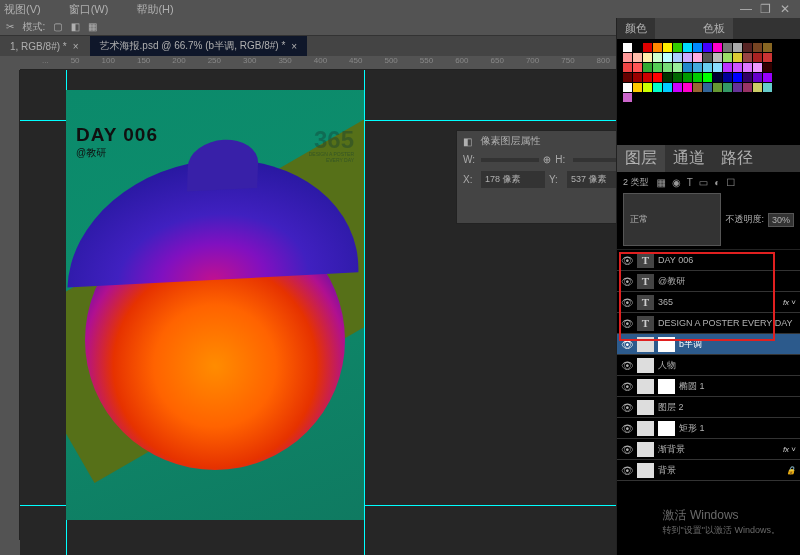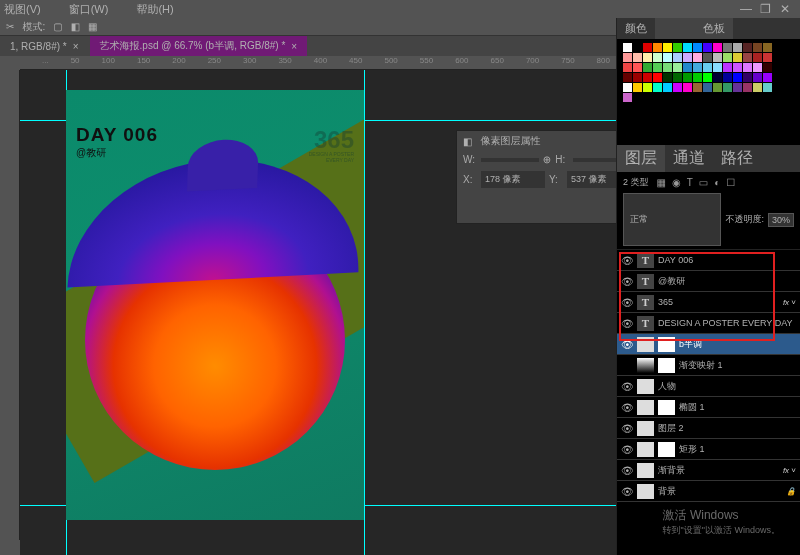--- a/index.html
+++ b/index.html
@@ -25,7 +25,7 @@
   .optbar { height: 18px; background: #535353; border-bottom: 1px solid #333; display:flex; align-items:center; padding-left: 6px; gap:8px;}
   .optbar .item{ font-size:10px;}
   .tabbar { display: flex; height: 20px; background: #444; align-items: center; }
-  .tab { background: #701a75; padding: 3px 10px; font-size: 10px; display:flex; align-items:center; gap:6px;}
+  .tab { background: #0f172a; padding: 3px 10px; font-size: 10px; display:flex; align-items:center; gap:6px;}
   .tab.first { background: #444; margin-right:1px;}
   .tab .x { font-size: 10px; }
   .ruler-top { position:absolute; top:56px; left:20px; right:180px; height:14px; background:#535353; border-bottom:1px solid #222; display:flex;}

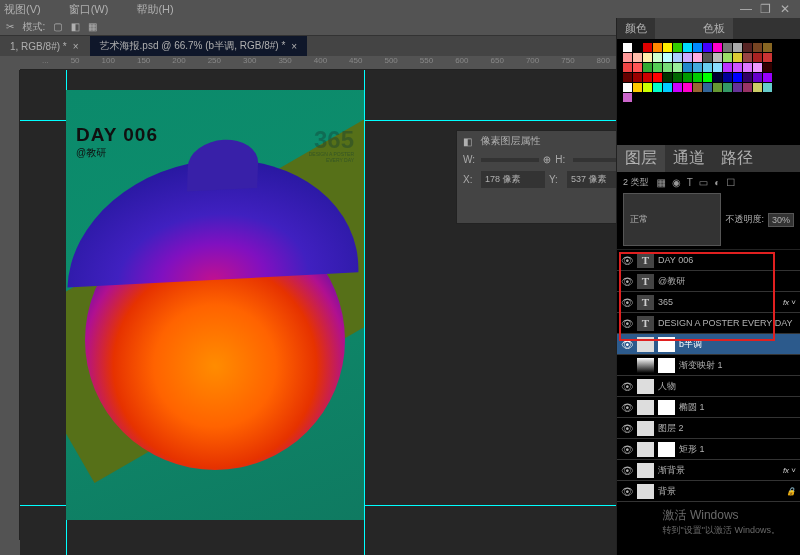--- a/index.html
+++ b/index.html
@@ -364,12 +364,6 @@
         <span class="name">b半调</span>
       </div>
       <div class="layer">
-        <span class="eye"></span>
-        <span class="thumb" style="background: linear-gradient(rgb(255, 255, 255), rgb(0, 0, 0));"></span>
-        <span class="thumb" style="background: rgb(255, 255, 255);"></span>
-        <span class="name">渐变映射 1</span>
-      </div>
-      <div class="layer">
         <span class="eye">👁</span>
         <span class="thumb" style="background: rgb(221, 221, 221);"></span>
         <span class="name">人物</span>

